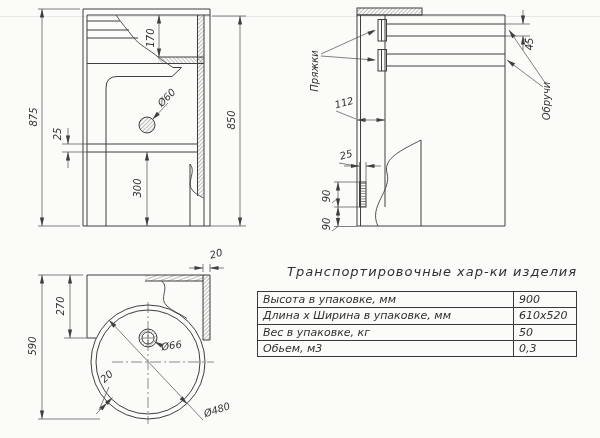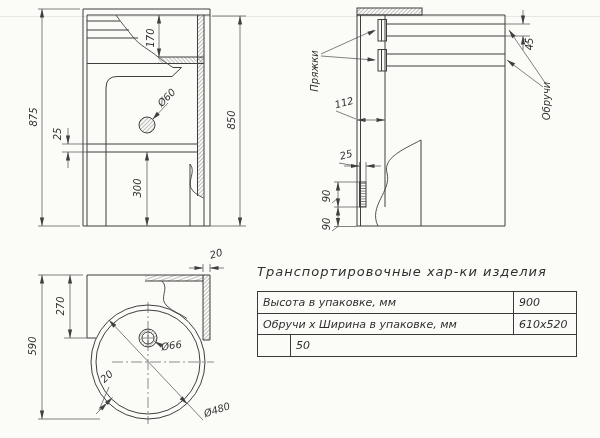--- a/index.html
+++ b/index.html
@@ -8,7 +8,7 @@
   .stage svg{position:absolute;left:0;top:0;}
   svg text{font-family:"DejaVu Sans",sans-serif;font-style:italic;fill:#333;
            font-size:10px;text-anchor:middle;}
-  .drawing-title{position:absolute;left:257px;top:264px;width:320px;text-align:left;
+  .drawing-title{position:absolute;left:257px;top:264px;width:320px;text-align:right;
          font-style:italic;font-size:13px;color:#2f2f2f;letter-spacing:1px;white-space:nowrap;}
   .tbl{position:absolute;left:257px;top:291px;width:320px;height:66px;
        border:1.4px solid #3a3a3a;box-sizing:border-box;display:flex;flex-direction:column;}

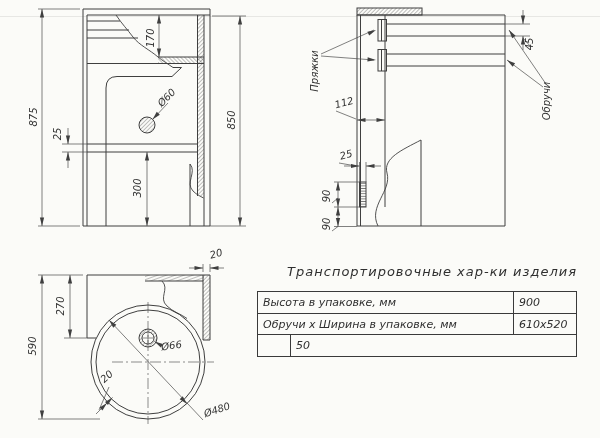--- a/index.html
+++ b/index.html
@@ -194,7 +194,7 @@
       <div class="tbl-cell tbl-value">900</div>
     </div>
     <div class="tbl-row">
-      <div class="tbl-cell tbl-label">Обручи х Ширина в упаковке, мм</div>
+      <div class="tbl-cell tbl-label">Длина х Ширина в упаковке, мм</div>
       <div class="tbl-cell tbl-value">610х520</div>
     </div>
     <div class="tbl-row">

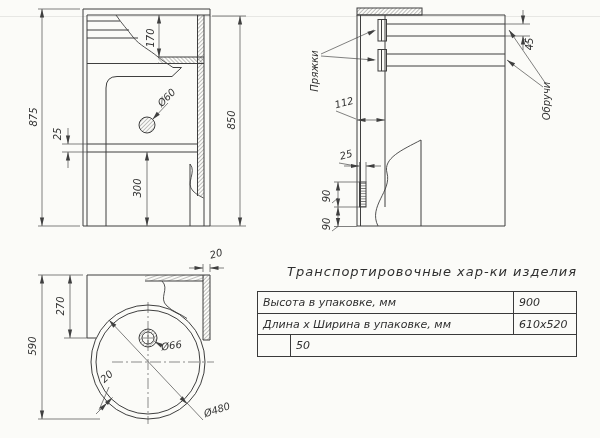--- a/index.html
+++ b/index.html
@@ -198,6 +198,7 @@
       <div class="tbl-cell tbl-value">610х520</div>
     </div>
     <div class="tbl-row">
+      <div class="tbl-cell tbl-label">Вес в упаковке, кг</div>
       <div class="tbl-cell tbl-value">50</div>
     </div>
   </div>

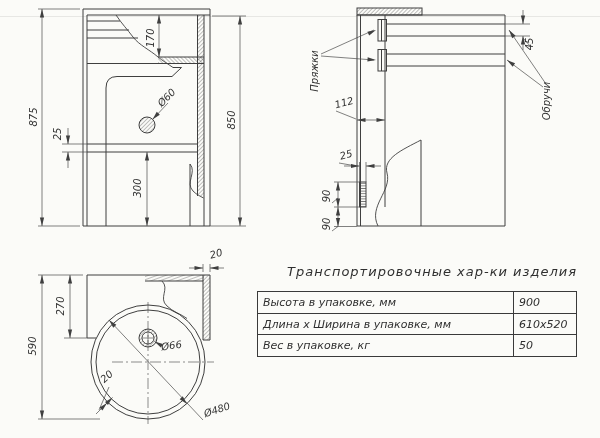--- a/index.html
+++ b/index.html
@@ -201,6 +201,10 @@
       <div class="tbl-cell tbl-label">Вес в упаковке, кг</div>
       <div class="tbl-cell tbl-value">50</div>
     </div>
+    <div class="tbl-row">
+      <div class="tbl-cell tbl-label">Обьем, м3</div>
+      <div class="tbl-cell tbl-value">0,3</div>
+    </div>
   </div>
 
 </div>

